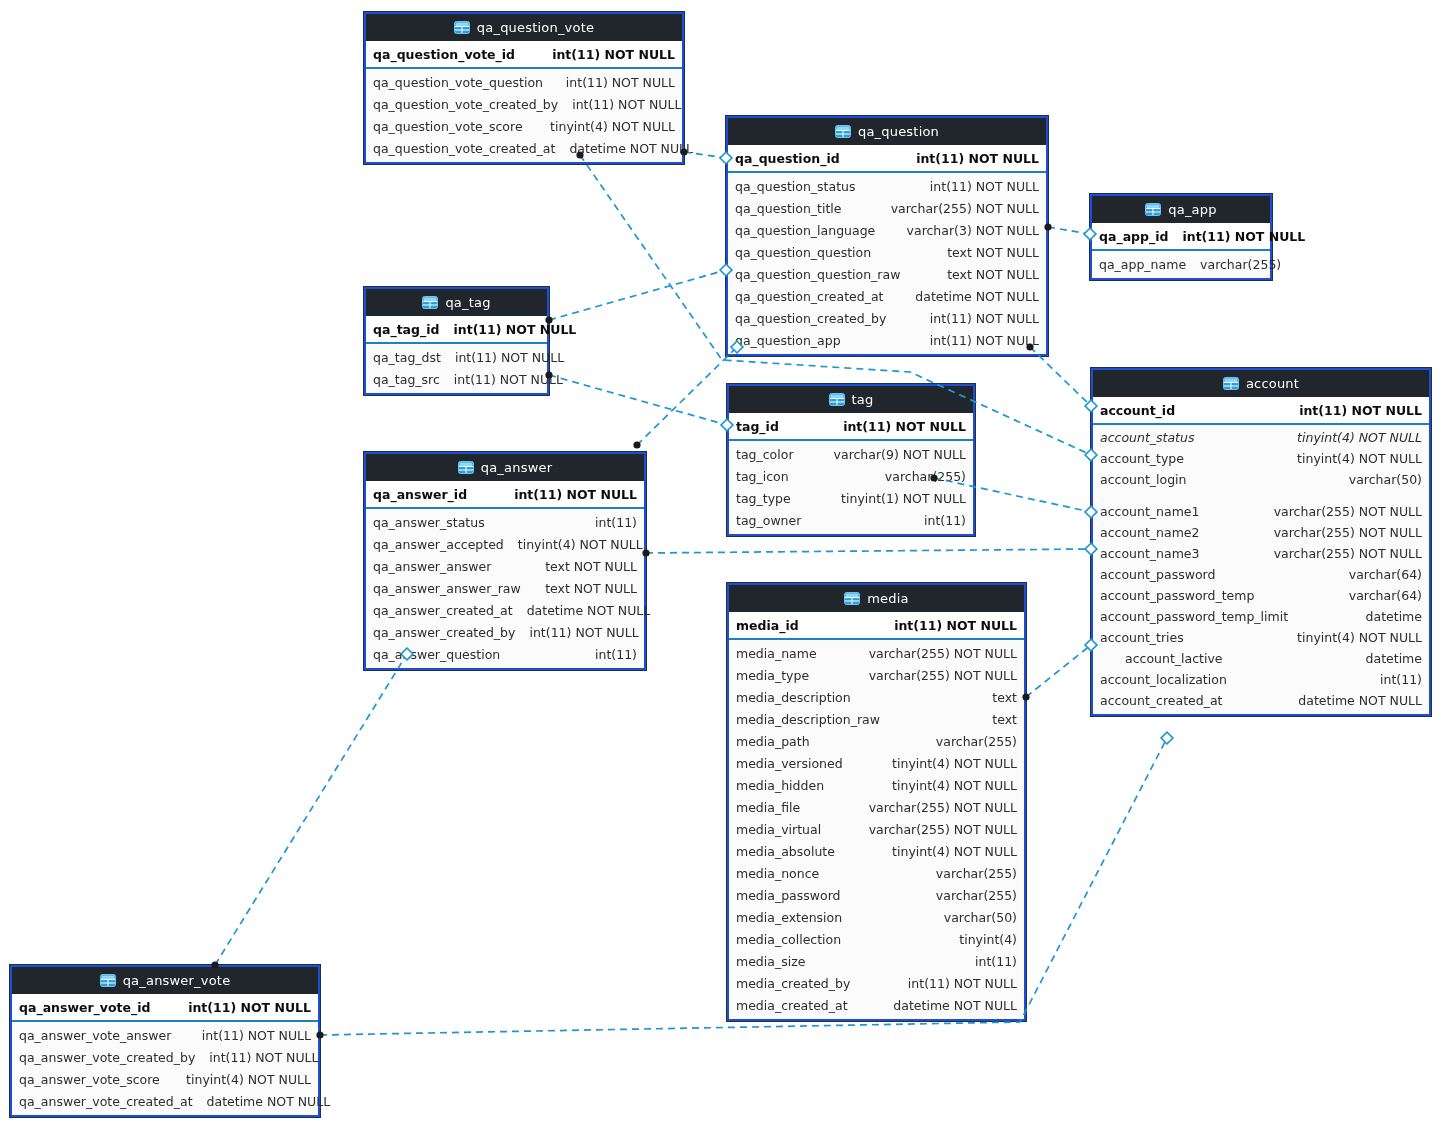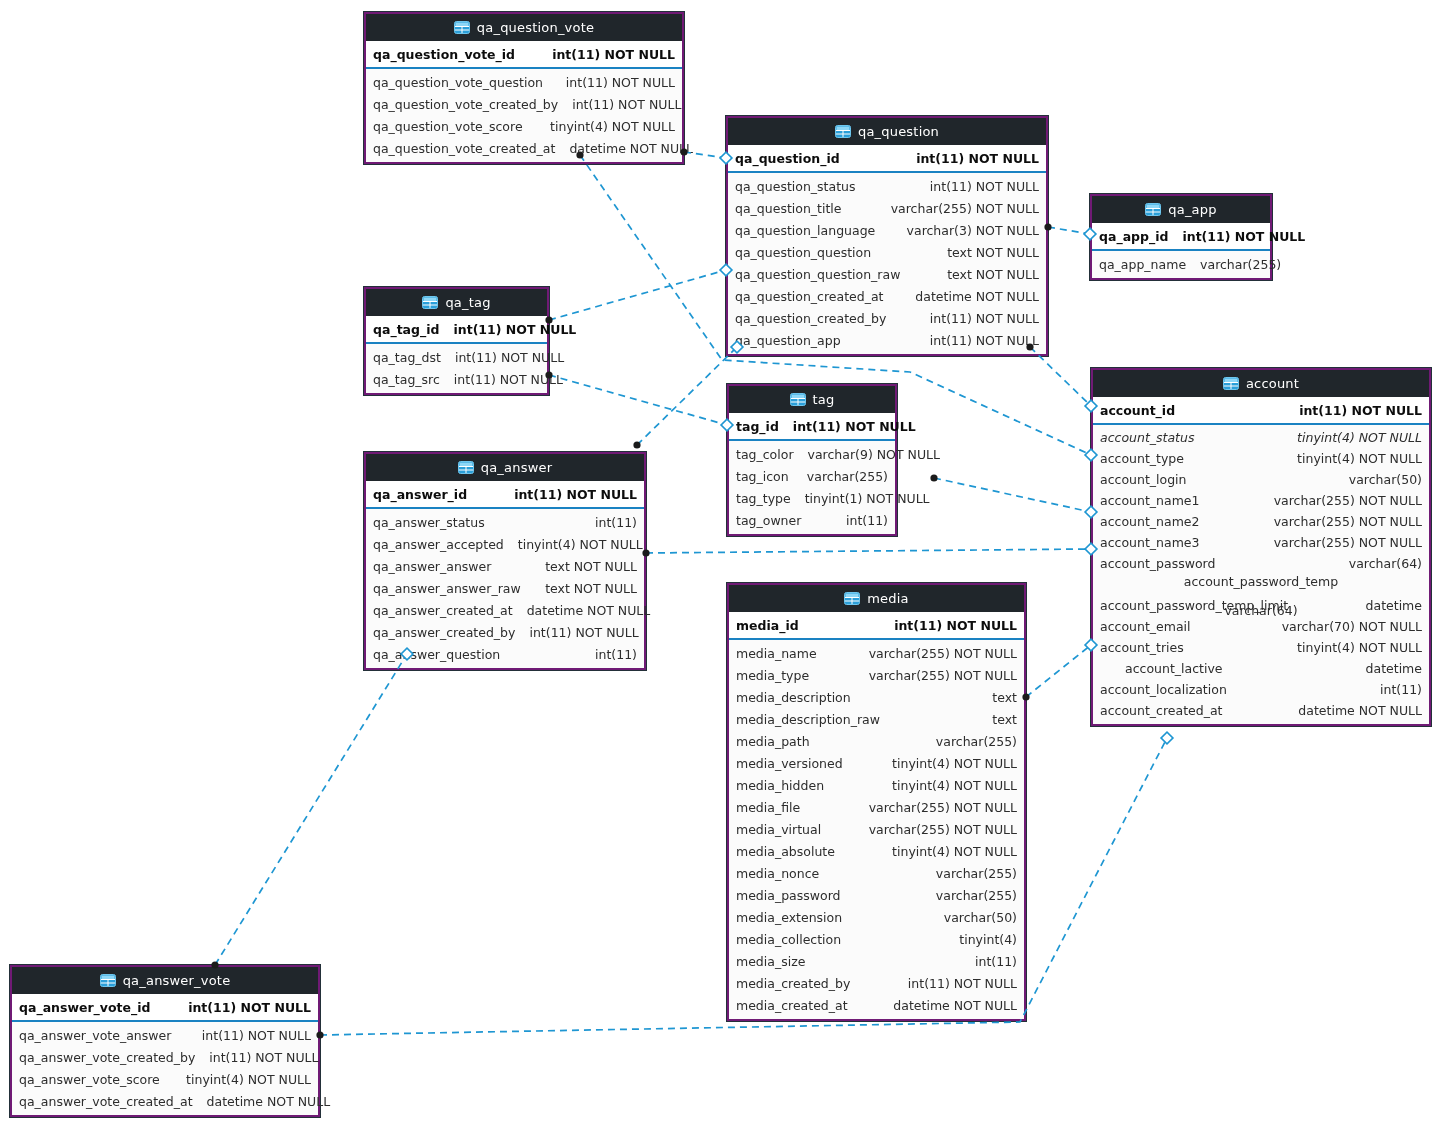--- a/index.html
+++ b/index.html
@@ -6,7 +6,7 @@
   body { font-family:"DejaVu Sans","Liberation Sans",sans-serif; }
   #canvas { position:relative; width:1445px; height:1122px; background:#ffffff; overflow:hidden; }
   #links { position:absolute; left:0; top:0; width:1445px; height:1122px; pointer-events:none; z-index:5; }
-  .table-card { position:absolute; box-sizing:border-box; border:2px solid #701a75;
+  .table-card { position:absolute; box-sizing:border-box; border:2px solid #1d4ed8;
                 box-shadow:0 0 0 1px #233039; background:#7f1d1d; z-index:2; }
   .table-header { background:#20262b; color:#ffffff; height:27px; display:flex; align-items:center;
                   justify-content:center; gap:7px; font-size:13px; letter-spacing:.2px; }

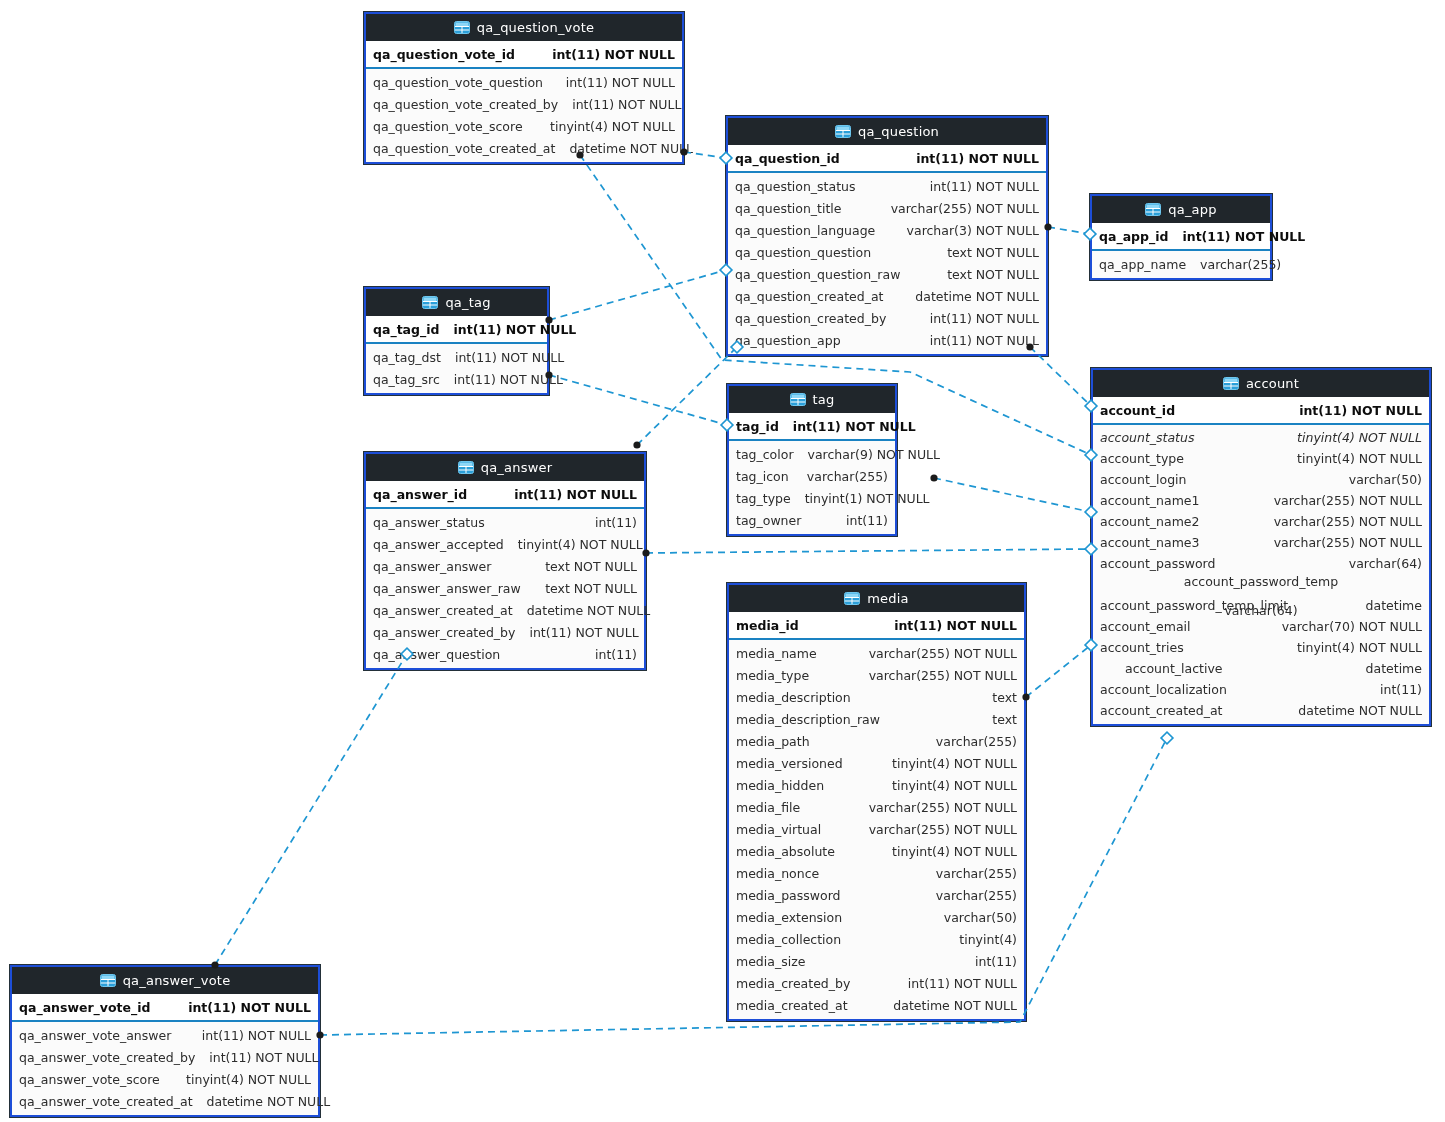--- a/index.html
+++ b/index.html
@@ -192,7 +192,7 @@
   </div>
       </div>
   </div>
-    <div class="table-card" style="left: 727px; top: 384px; width: 170px;">
+    <div class="table-card" style="left: 727px; top: 384px; width: 248px;">
     <div class="table-header">
       <svg class="table-icon" width="16" height="13" viewBox="0 0 16 13">
         <rect x="0.5" y="0.5" width="15" height="12" rx="2" fill="#2b9fd9" stroke="#6ec6ee" stroke-width="1"></rect>

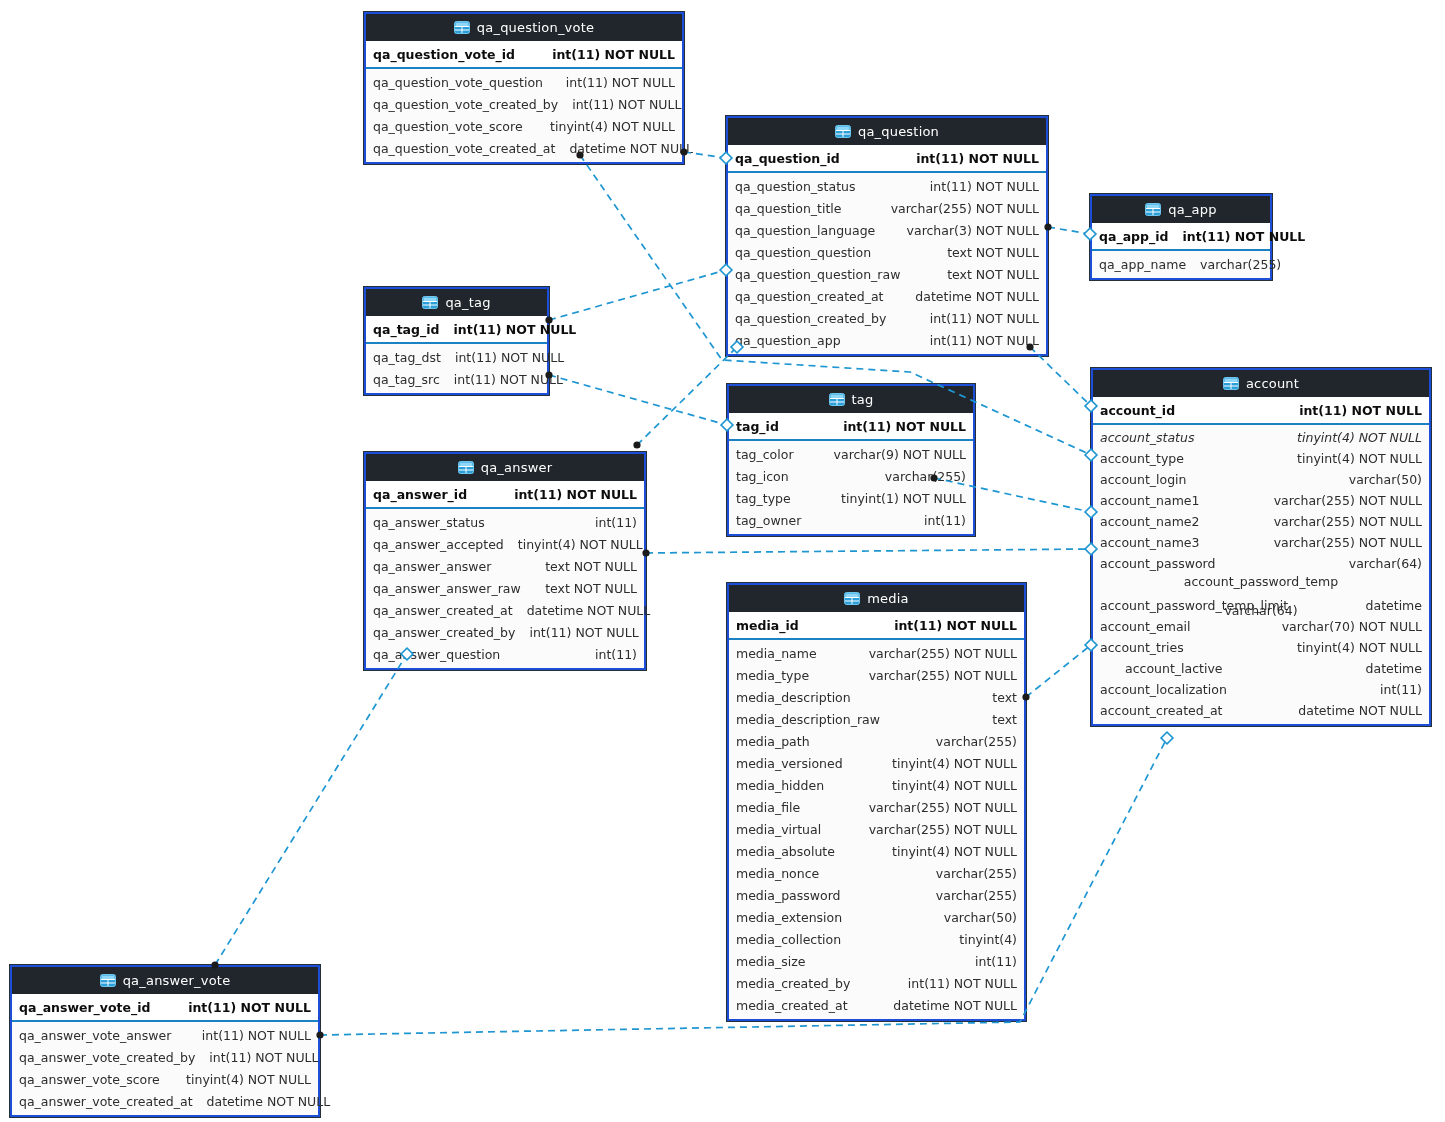--- a/index.html
+++ b/index.html
@@ -300,7 +300,7 @@
     <span class="col-name">account_login</span>
     <span class="col-type">varchar(50)</span>
   </div>
-        <div class="row" style="height: 21px;">
+        <div class="row" style="height: 21px; margin-top: 11px;">
     <span class="col-name">account_name1</span>
     <span class="col-type">varchar(255) NOT NULL</span>
   </div>

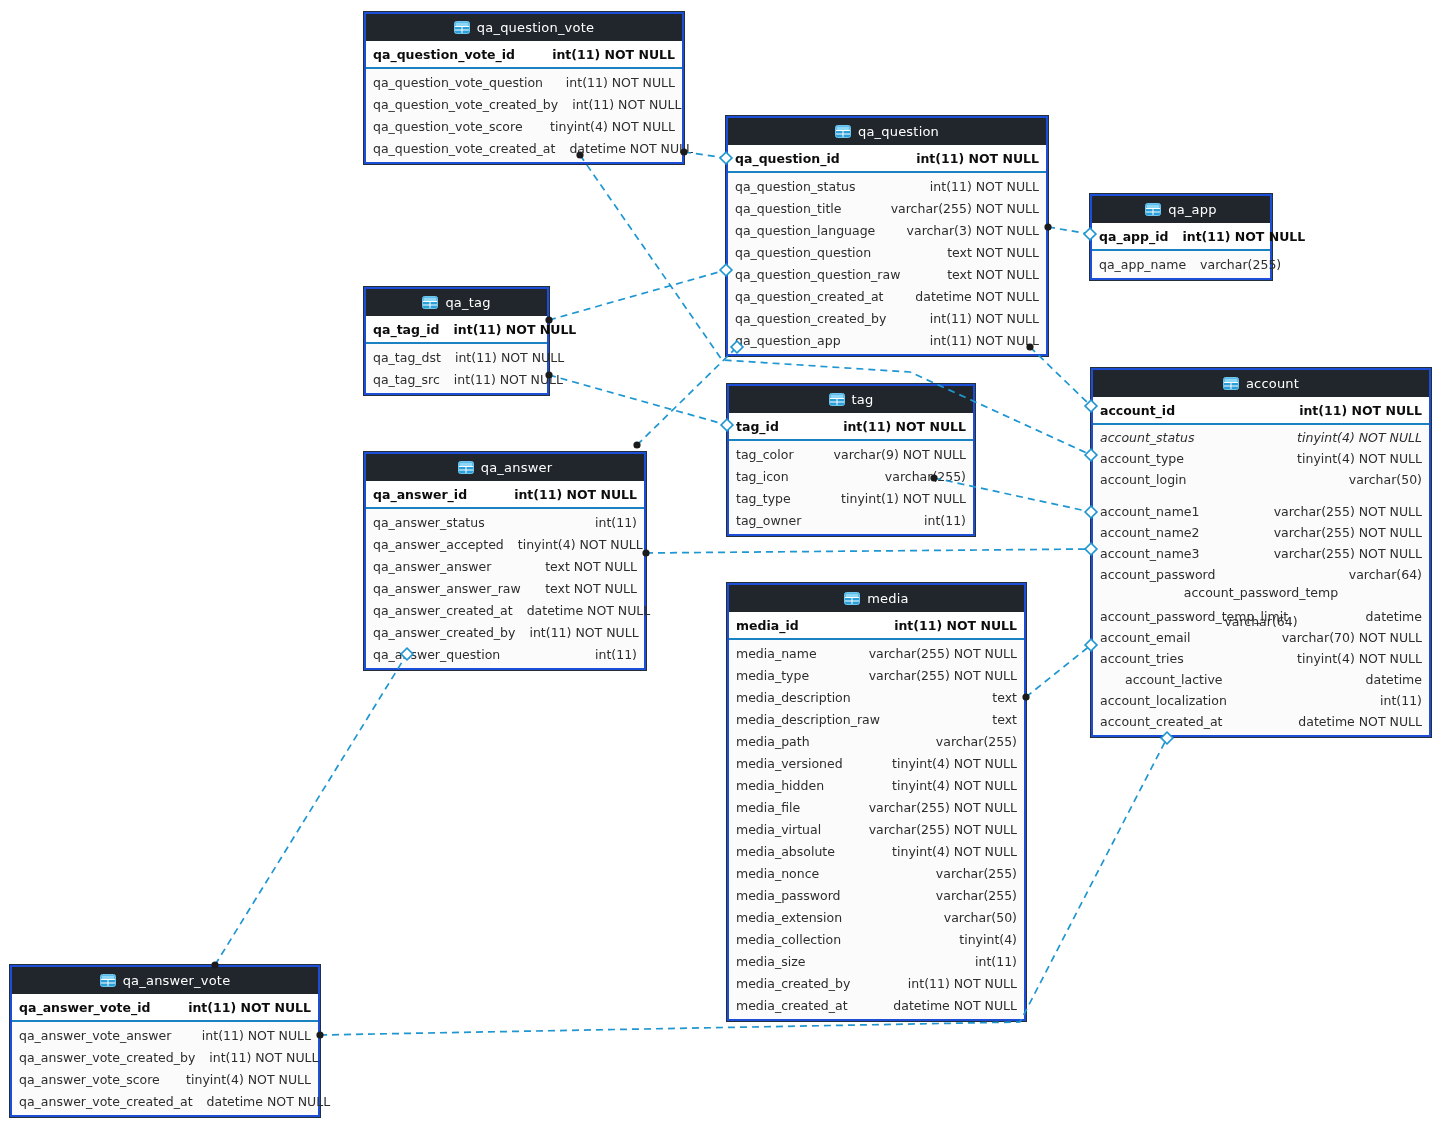--- a/index.html
+++ b/index.html
@@ -316,7 +316,7 @@
     <span class="col-name">account_password</span>
     <span class="col-type">varchar(64)</span>
   </div>
-        <div class="row" style="height: 21px; flex-direction: column;">
+        <div class="row" style="height: 21px;">
     <span class="col-name">account_password_temp</span>
     <span class="col-type">varchar(64)</span>
   </div>

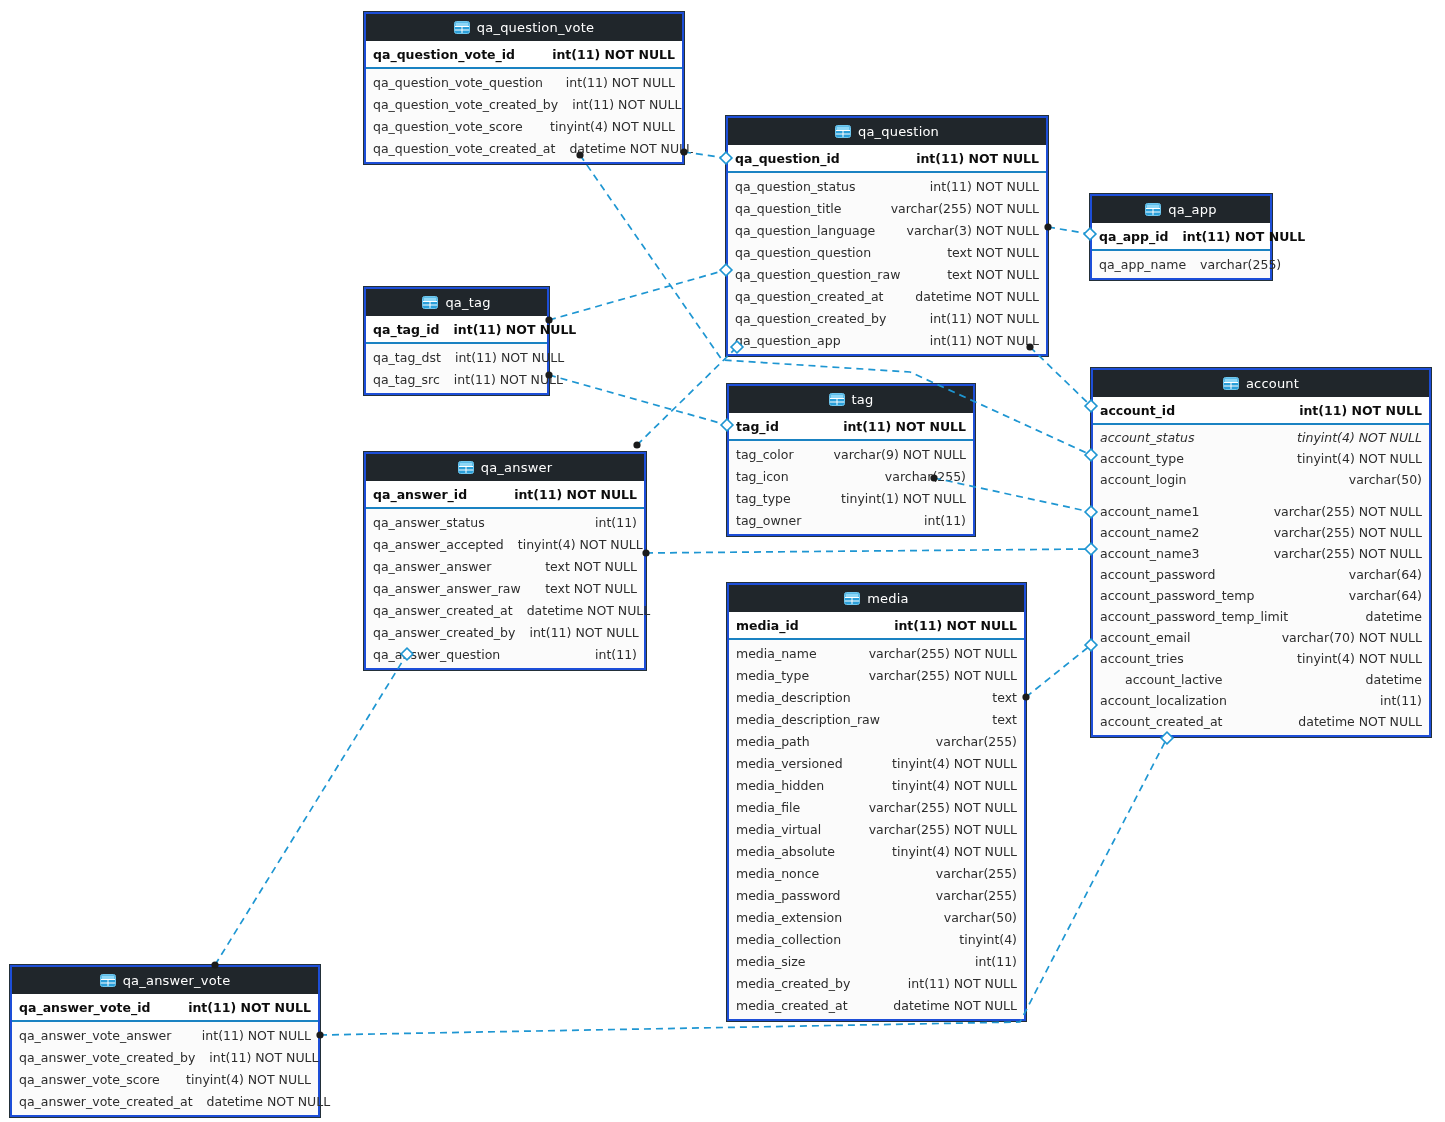--- a/index.html
+++ b/index.html
@@ -325,10 +325,6 @@
     <span class="col-type">datetime</span>
   </div>
         <div class="row" style="height: 21px;">
-    <span class="col-name">account_email</span>
-    <span class="col-type">varchar(70) NOT NULL</span>
-  </div>
-        <div class="row" style="height: 21px;">
     <span class="col-name">account_tries</span>
     <span class="col-type">tinyint(4) NOT NULL</span>
   </div>

